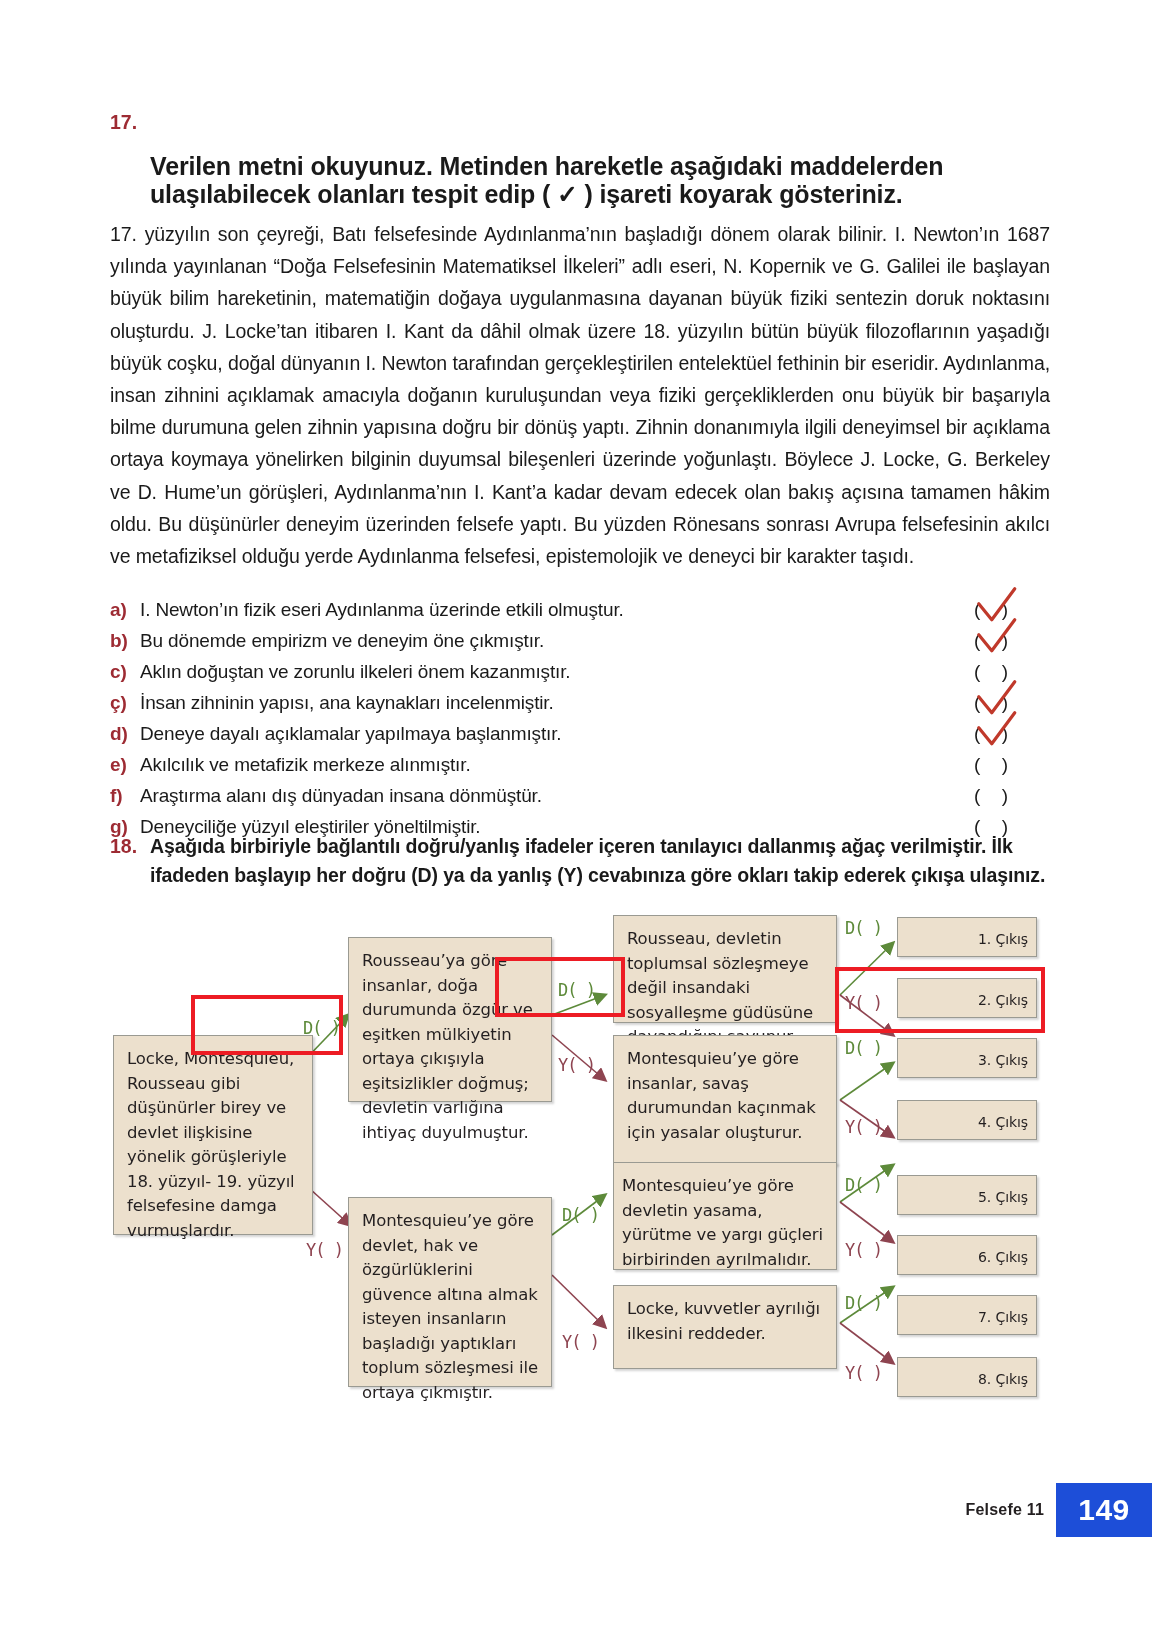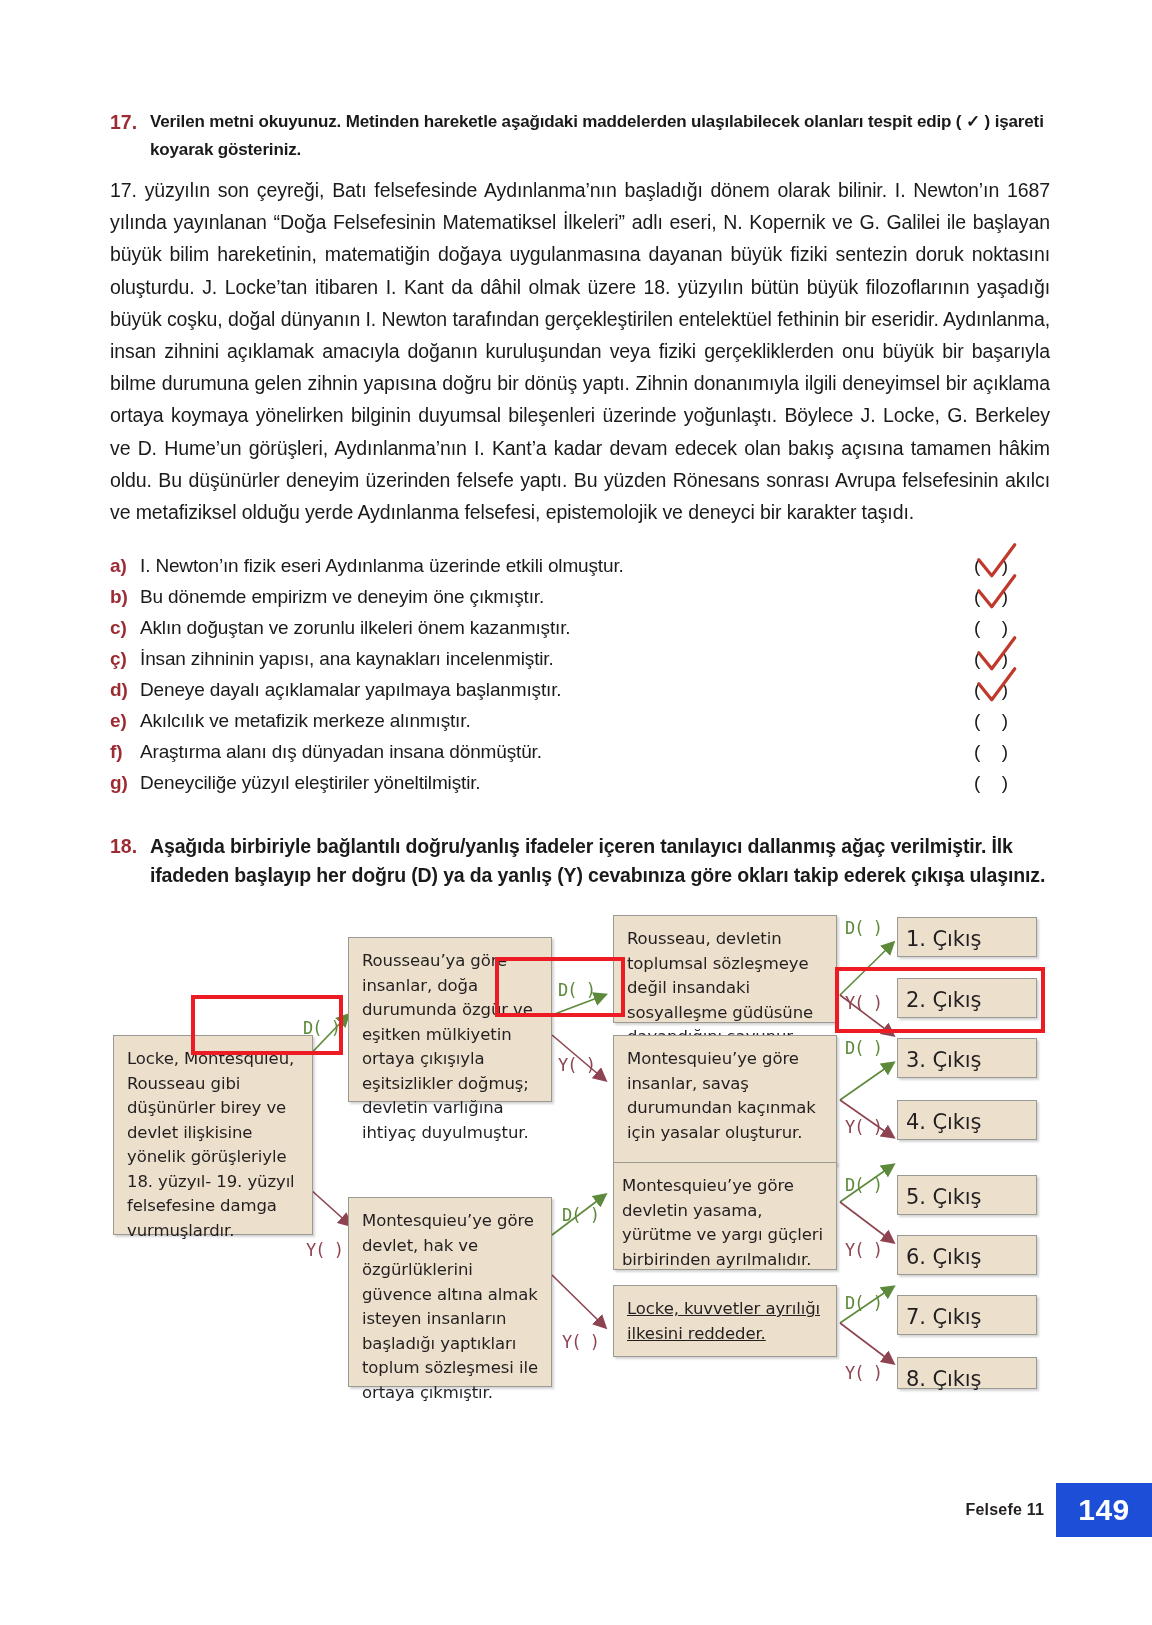--- a/index.html
+++ b/index.html
@@ -31,11 +31,12 @@
     flex: 0 0 auto;
   }
   .q-head-text {
-    font-size: 17px;
+    font-size: 25px;
     line-height: 28px;
     font-weight: 600;
     color: #1a1a1a;
     letter-spacing: -0.15px;
+    margin-top: 44px;
   }
 
   .passage {

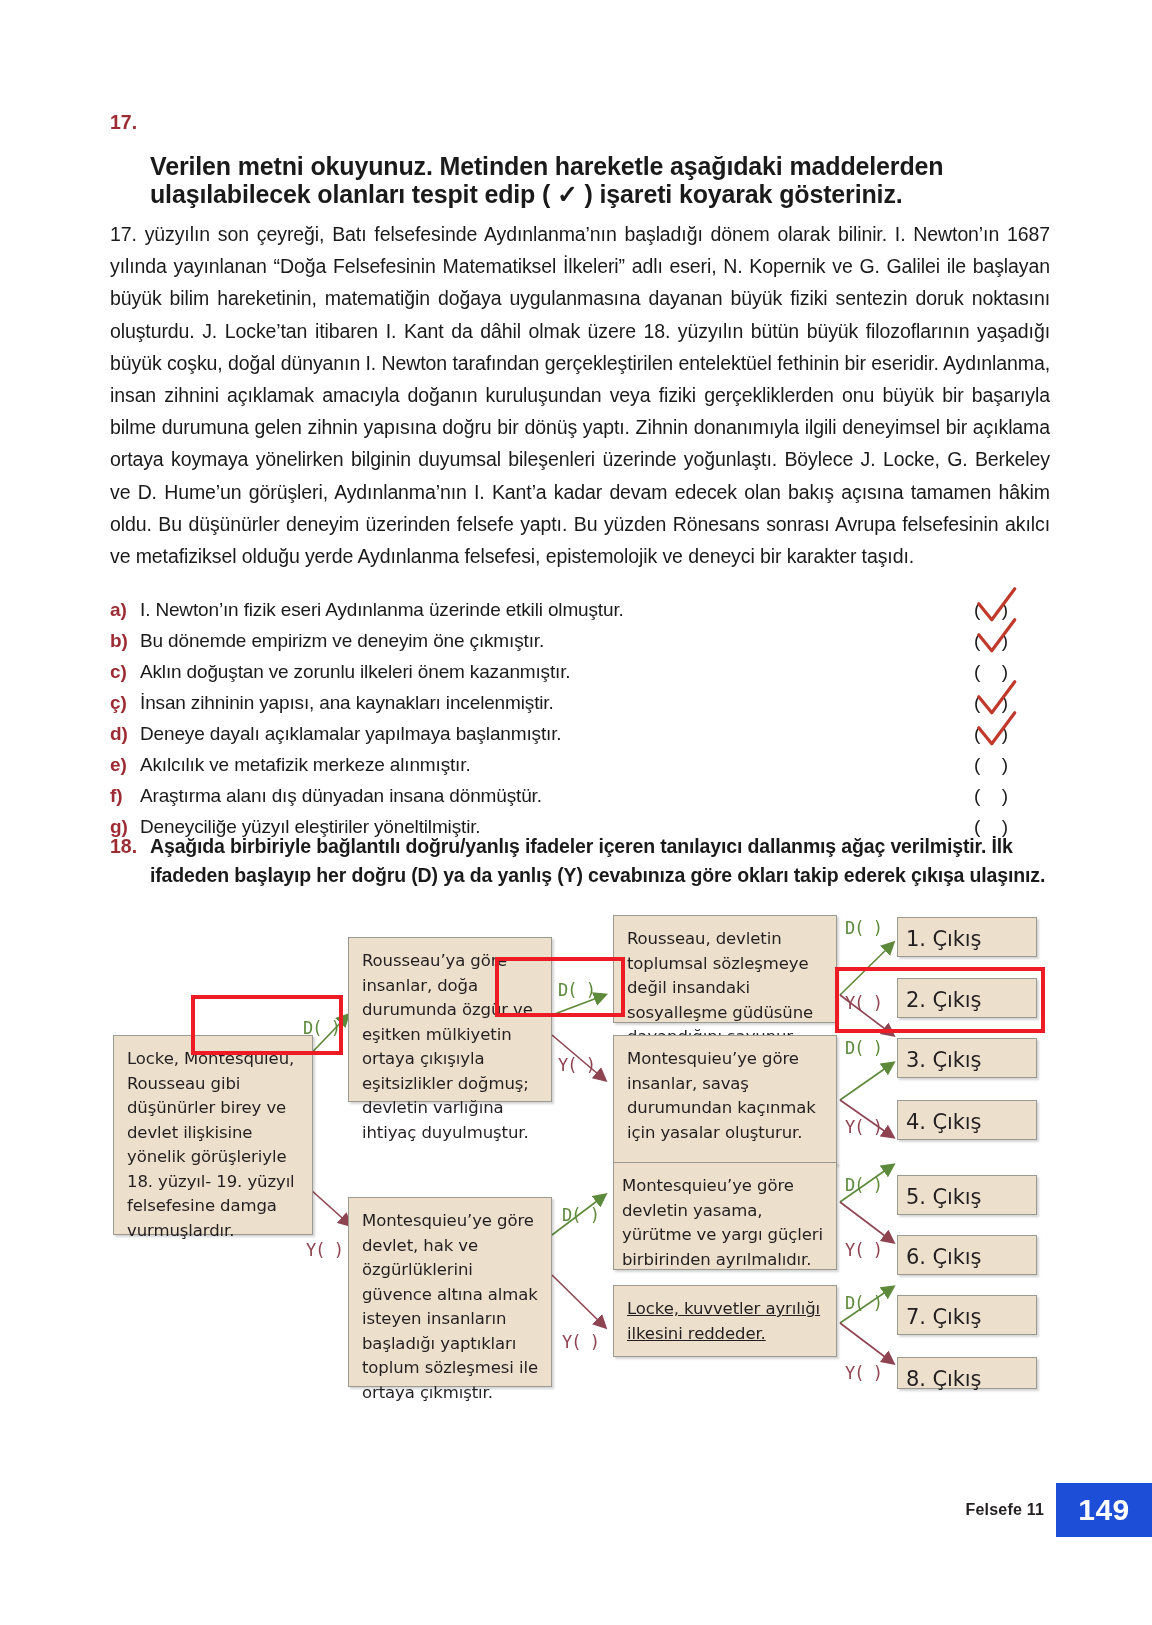--- a/index.html
+++ b/index.html
@@ -112,9 +112,9 @@
     letter-spacing: -0.1px;
   }
   .node.exit {
-    text-align: left;
+    text-align: right;
     padding: 9px 8px;
-    font-size: 21px;
+    font-size: 14px;
   }
 
   .branch-lbl {

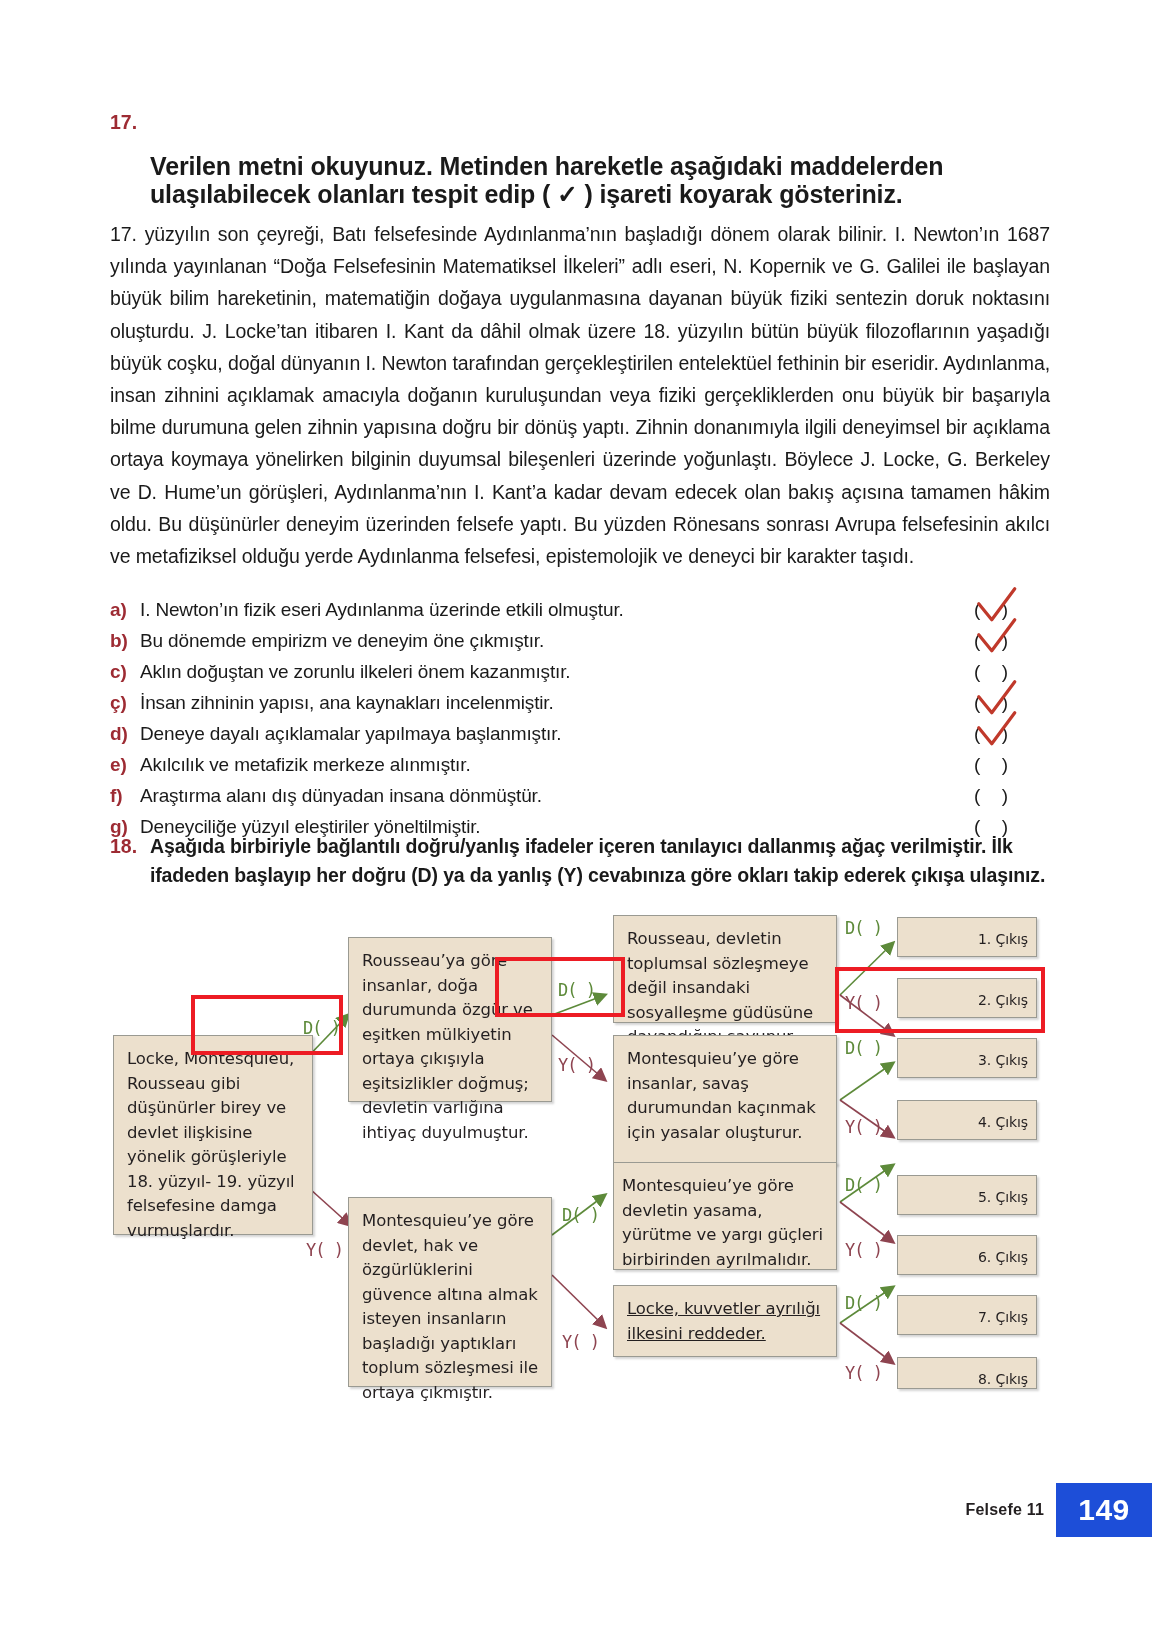--- a/index.html
+++ b/index.html
@@ -313,7 +313,7 @@
 
     <div class="node" style="left:613px; top:267px; width:224px; height:108px;padding-left:8px;">Montesquieu’ye göre devletin yasama, yürütme ve yargı güçleri birbirinden ayrılmalıdır.</div>
 
-    <div class="node" style="left:613px; top:390px; width:224px; height:72px;text-decoration:underline;">Locke, kuvvetler ayrılığı ilkesini reddeder.</div>
+    <div class="node" style="left:613px; top:390px; width:224px; height:84px;">Locke, kuvvetler ayrılığı ilkesini reddeder.</div>
 
     <div class="node exit" style="left:897px; top:22px; width:140px; height:40px;">1. Çıkış</div>
     <div class="node exit" style="left:897px; top:83px; width:140px; height:40px;">2. Çıkış</div>

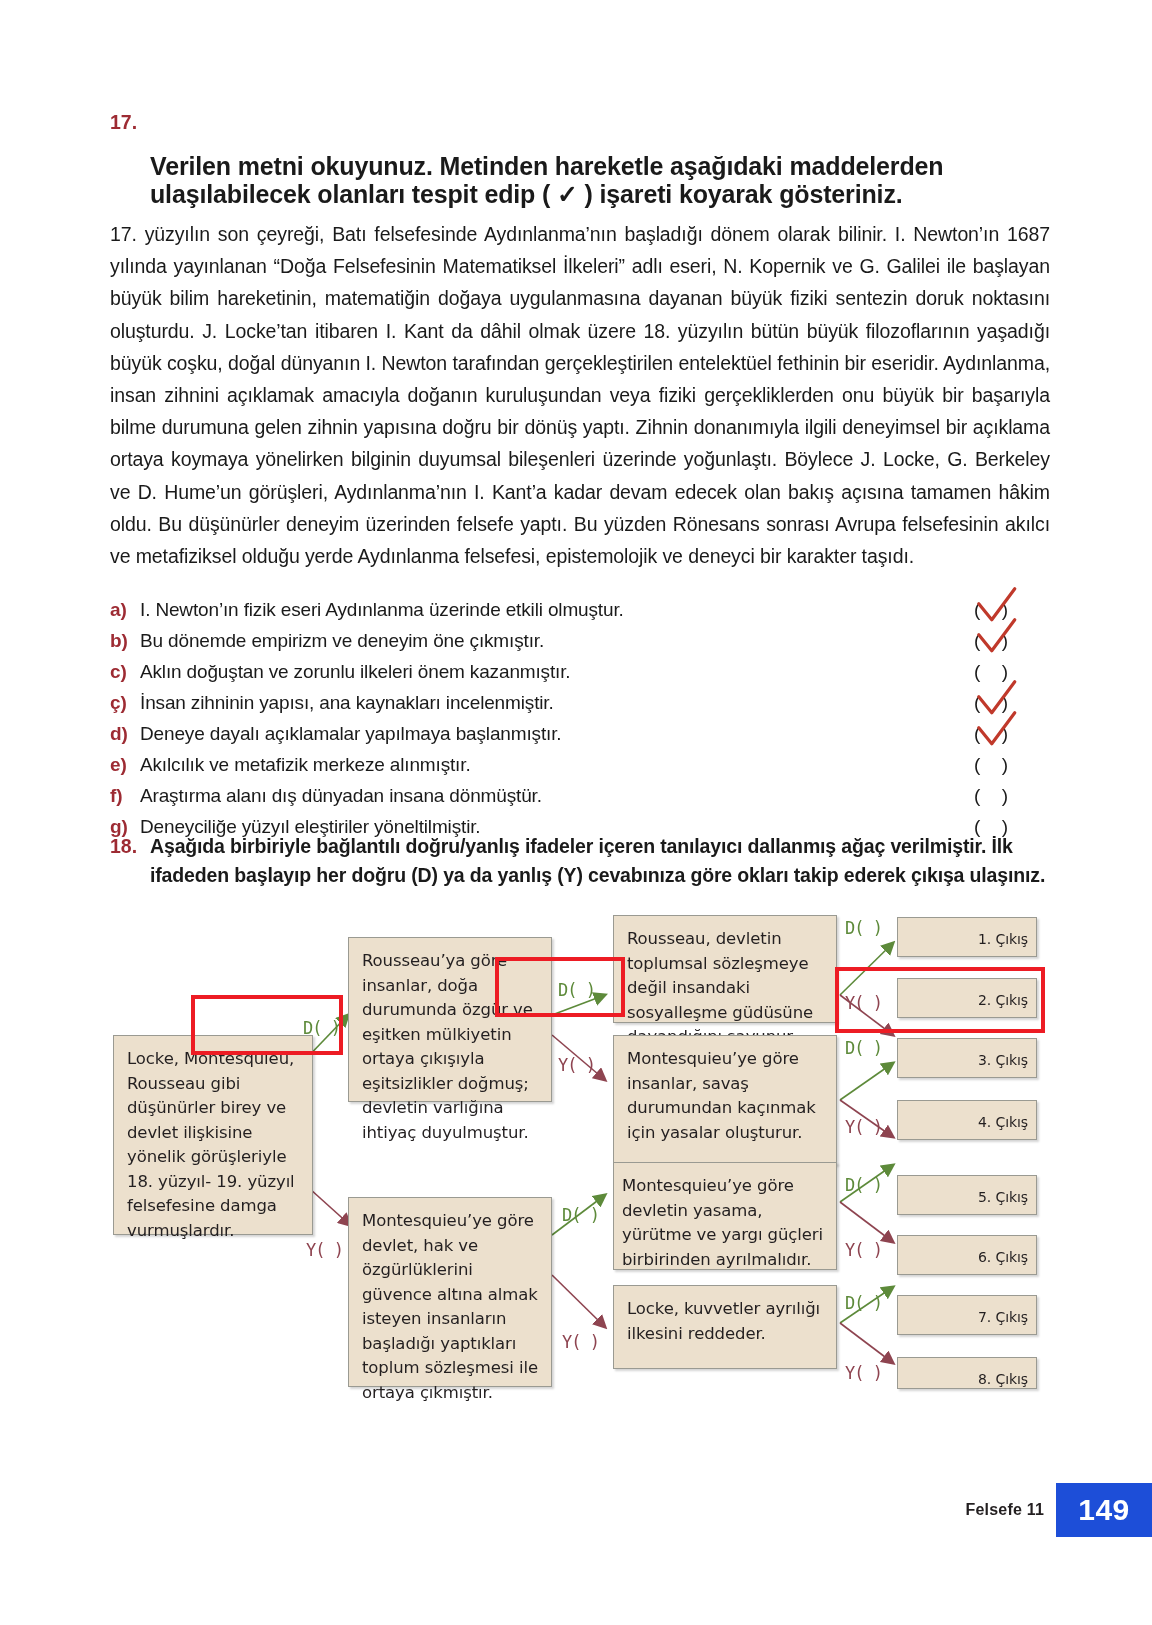--- a/index.html
+++ b/index.html
@@ -322,7 +322,7 @@
     <div class="node exit" style="left:897px; top:280px; width:140px; height:40px;">5. Çıkış</div>
     <div class="node exit" style="left:897px; top:340px; width:140px; height:40px;">6. Çıkış</div>
     <div class="node exit" style="left:897px; top:400px; width:140px; height:40px;">7. Çıkış</div>
-    <div class="node exit" style="left:897px; top:462px; width:140px; height:32px;">8. Çıkış</div>
+    <div class="node exit" style="left:897px; top:462px; width:140px; height:40px;">8. Çıkış</div>
 
     <span class="branch-lbl lbl-d" style="left:303px; top:123px;">D( )</span>
     <span class="branch-lbl lbl-y" style="left:306px; top:345px;">Y( )</span>

